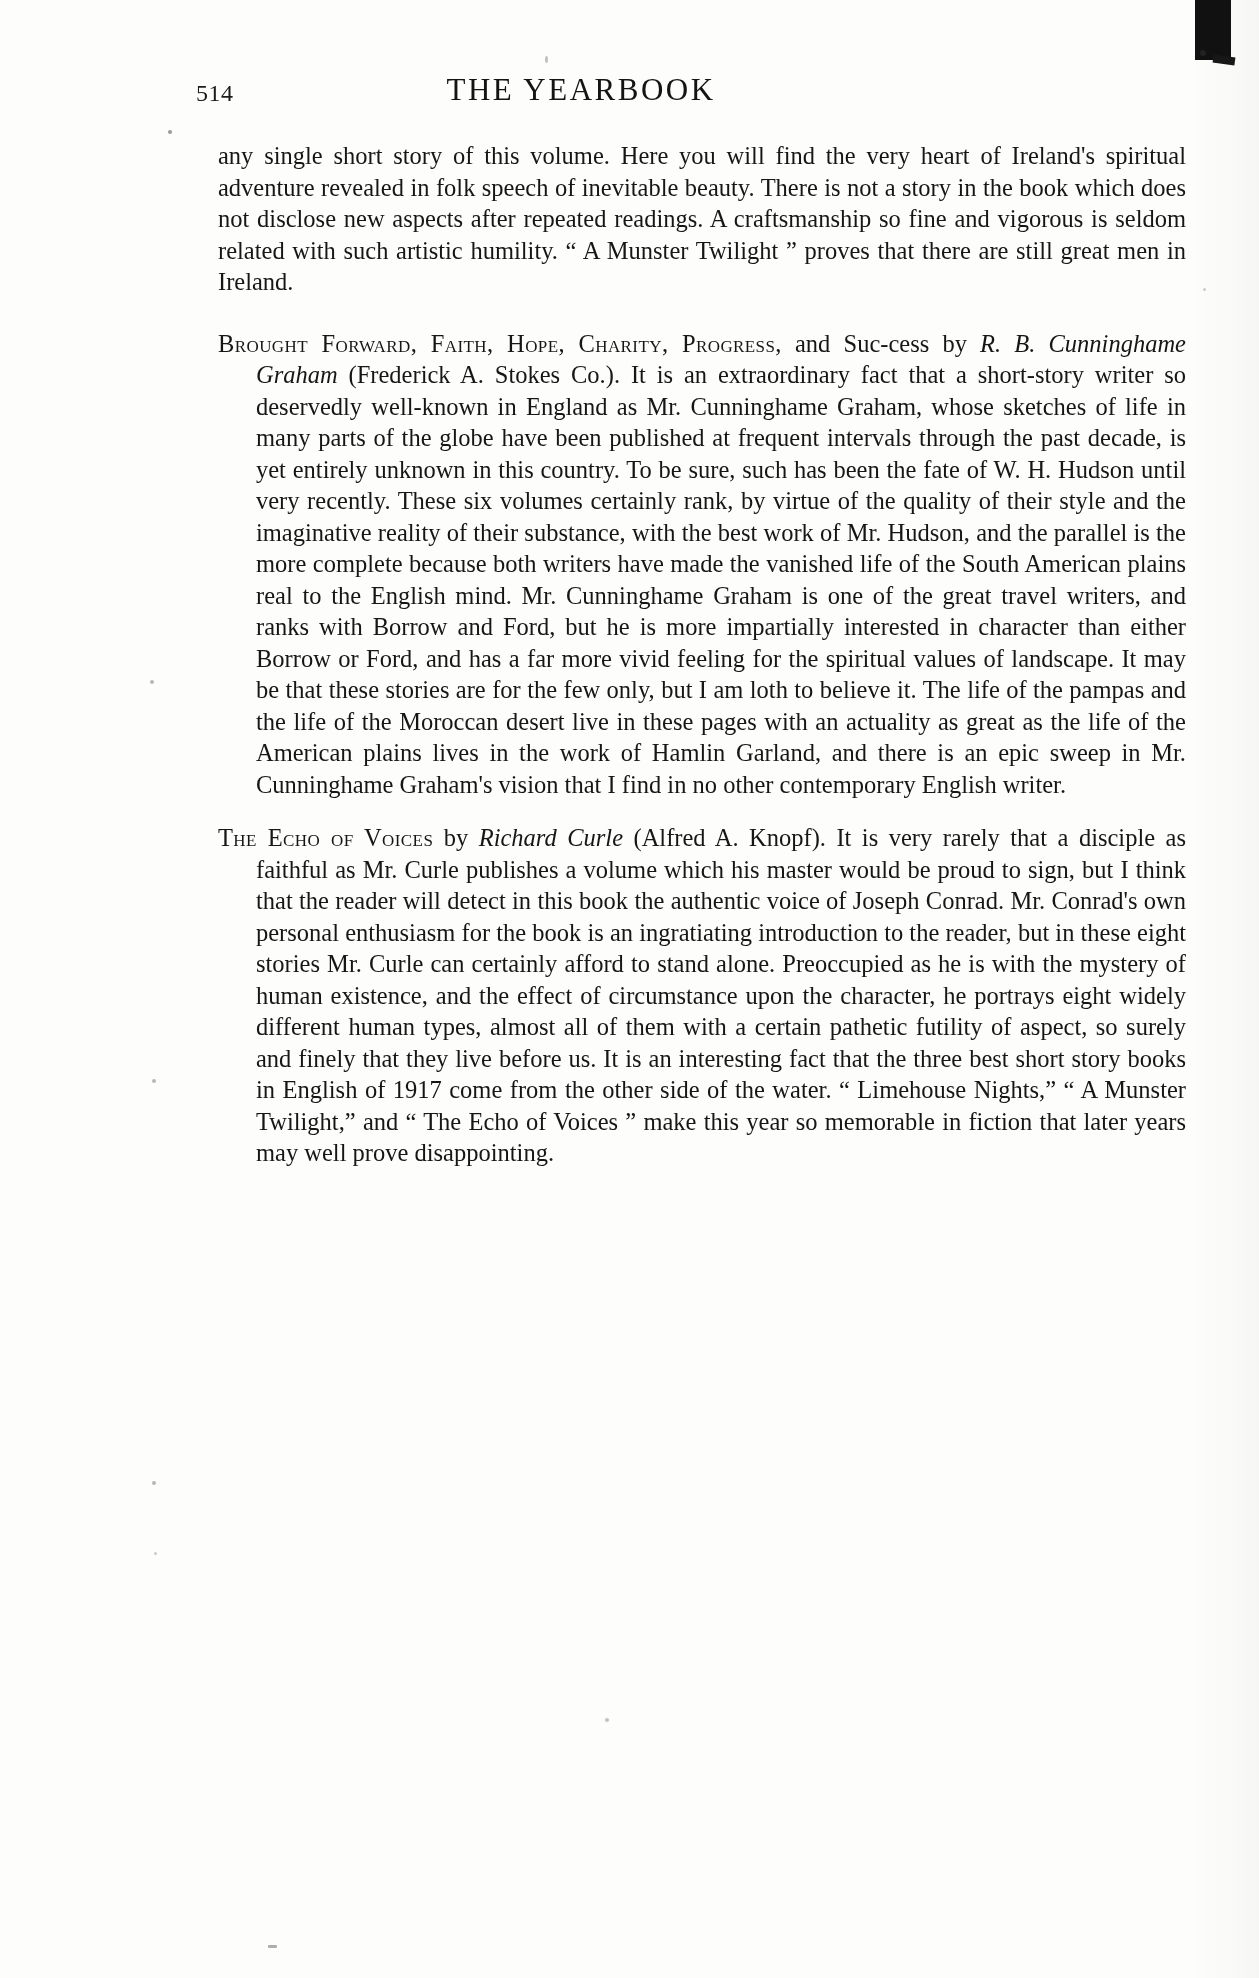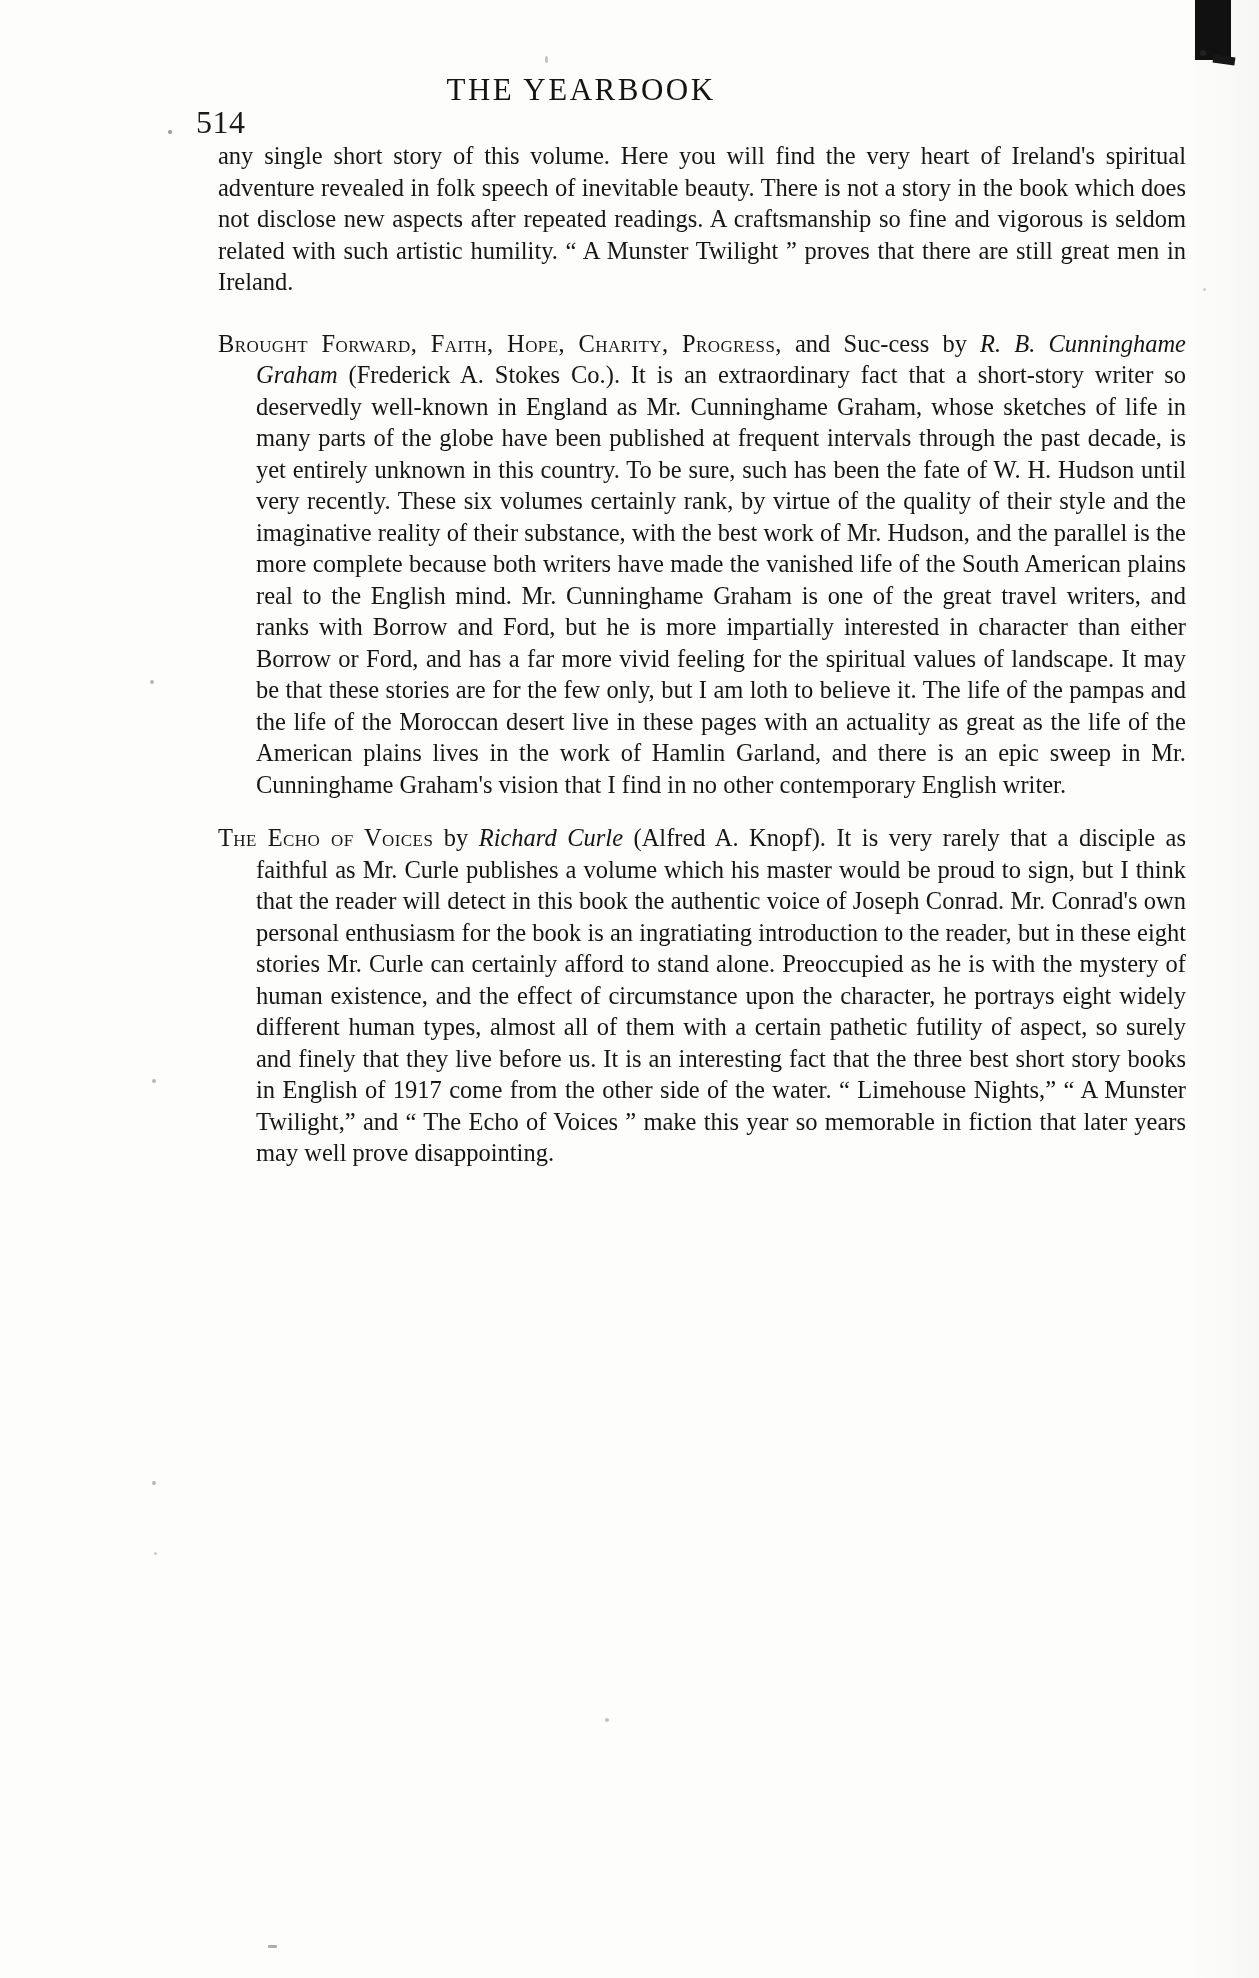--- a/index.html
+++ b/index.html
@@ -55,10 +55,9 @@
     position: absolute;
     top: 80px;
     left: 196px;
-    font-size: 32px;
+    font-size: 24px;
     letter-spacing: 0.5px;
     color: #1b1b1b;
-    margin-top: 24px;
   }
   .running-head {
     position: absolute;

